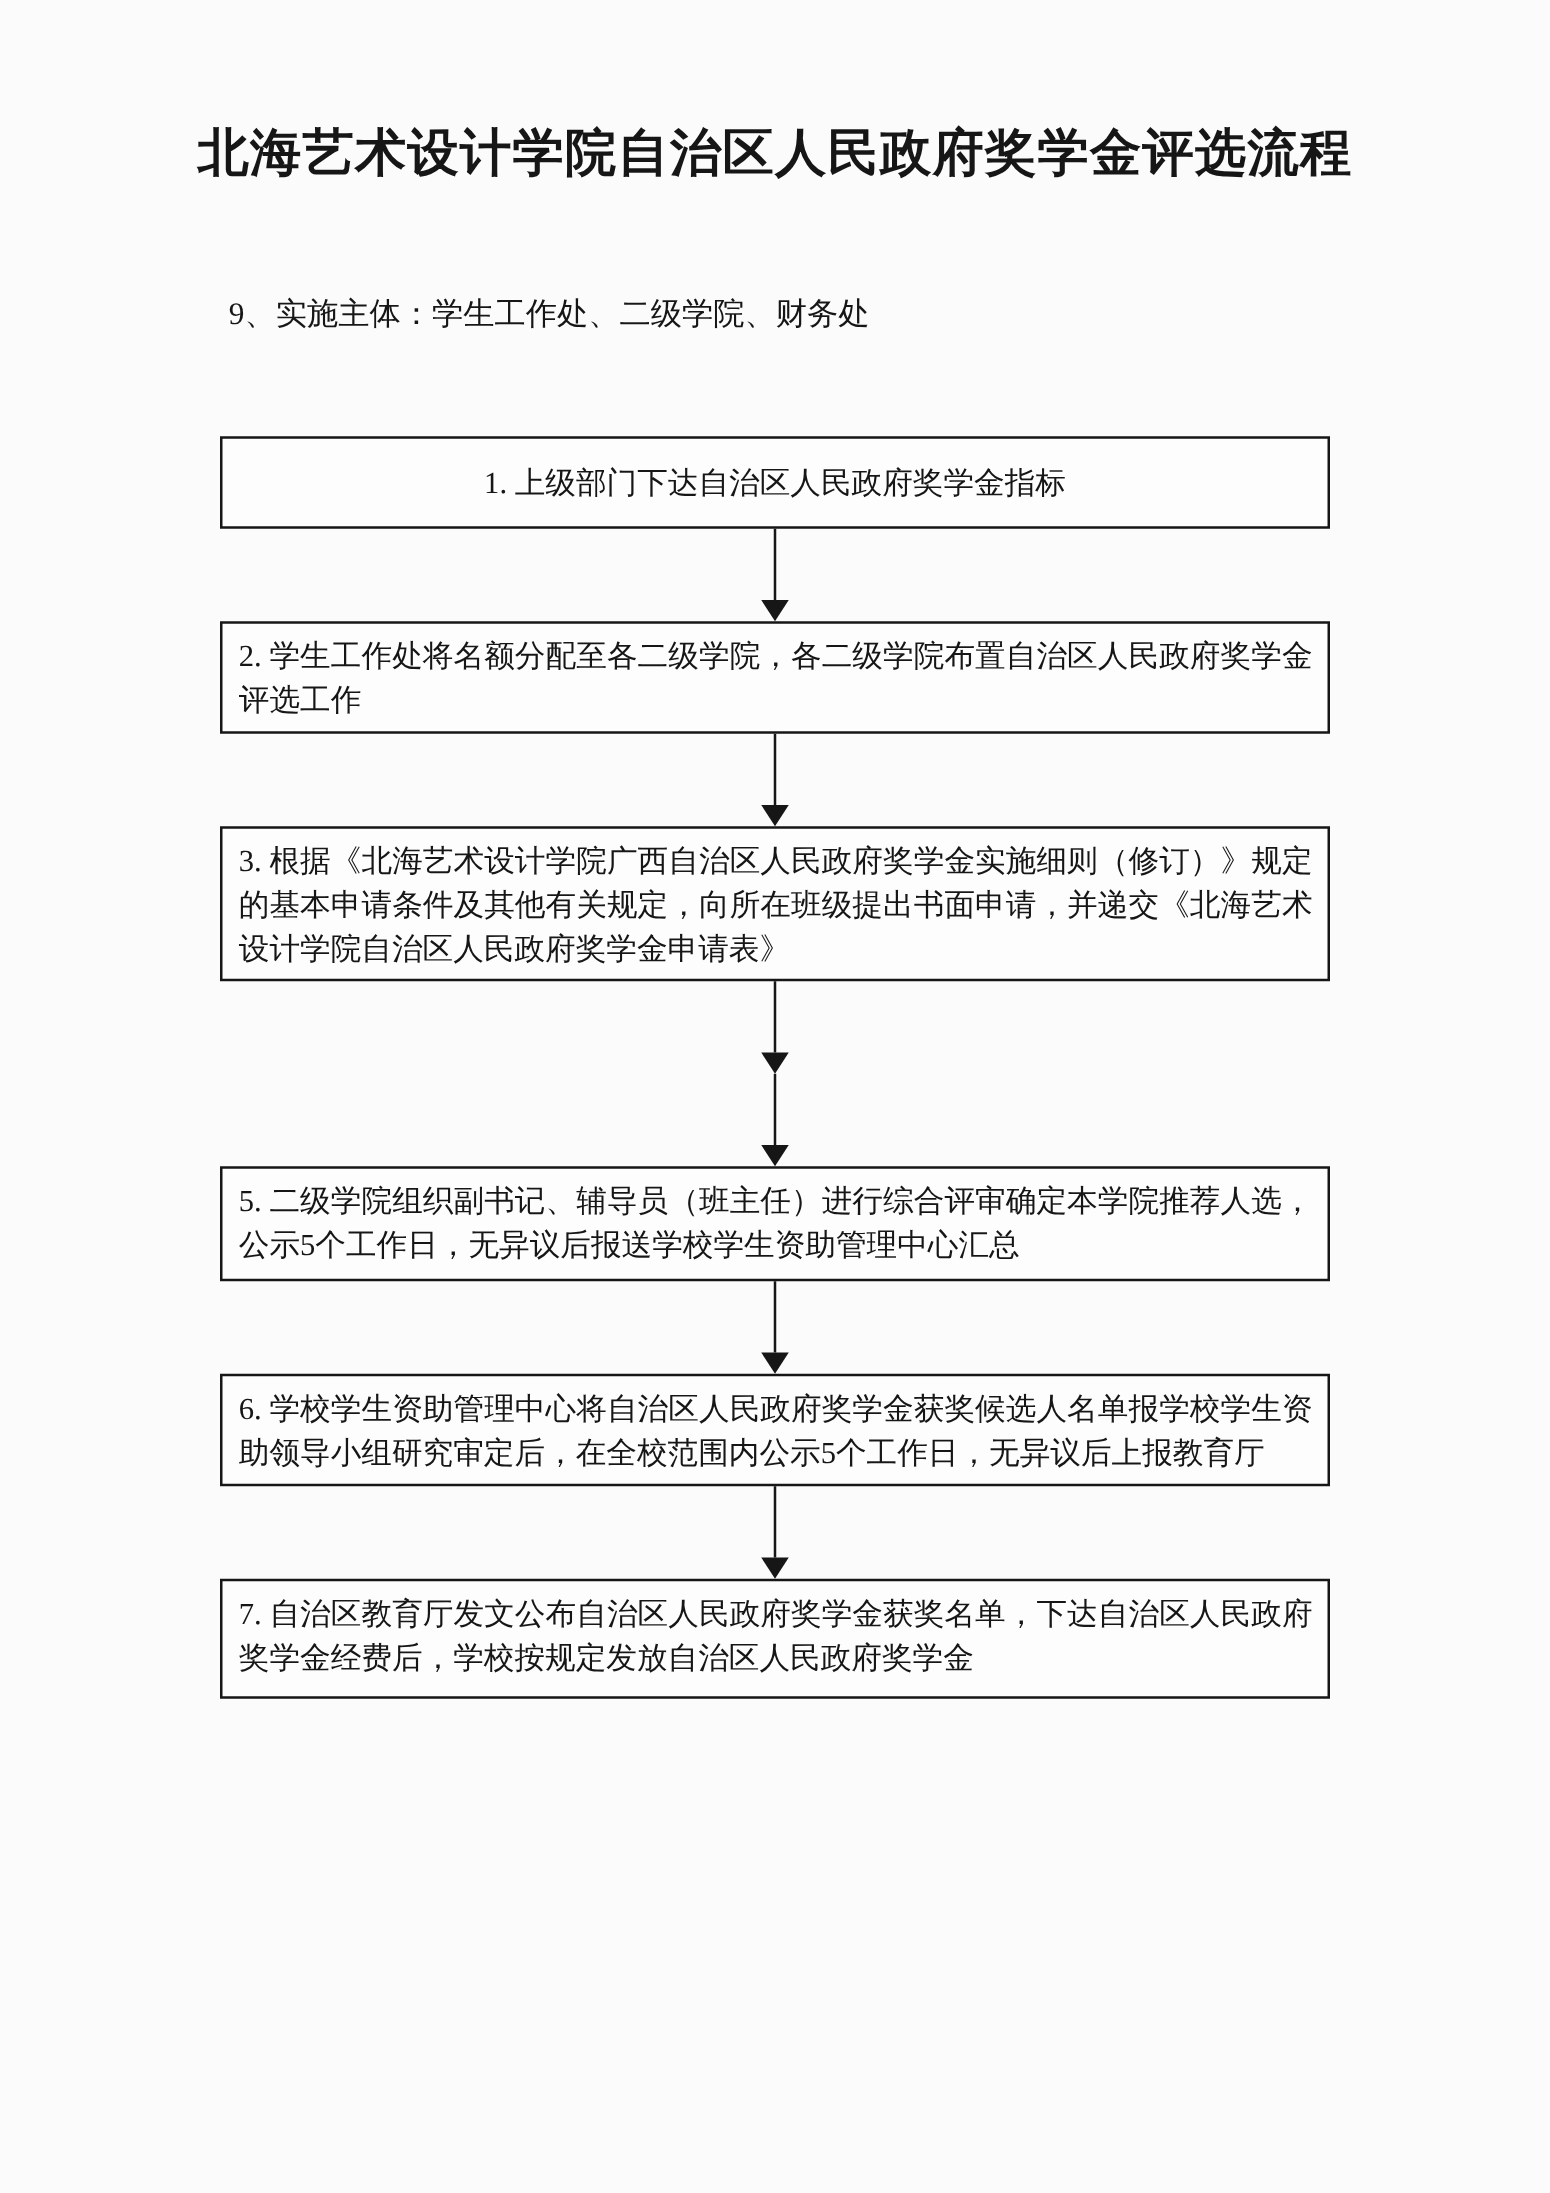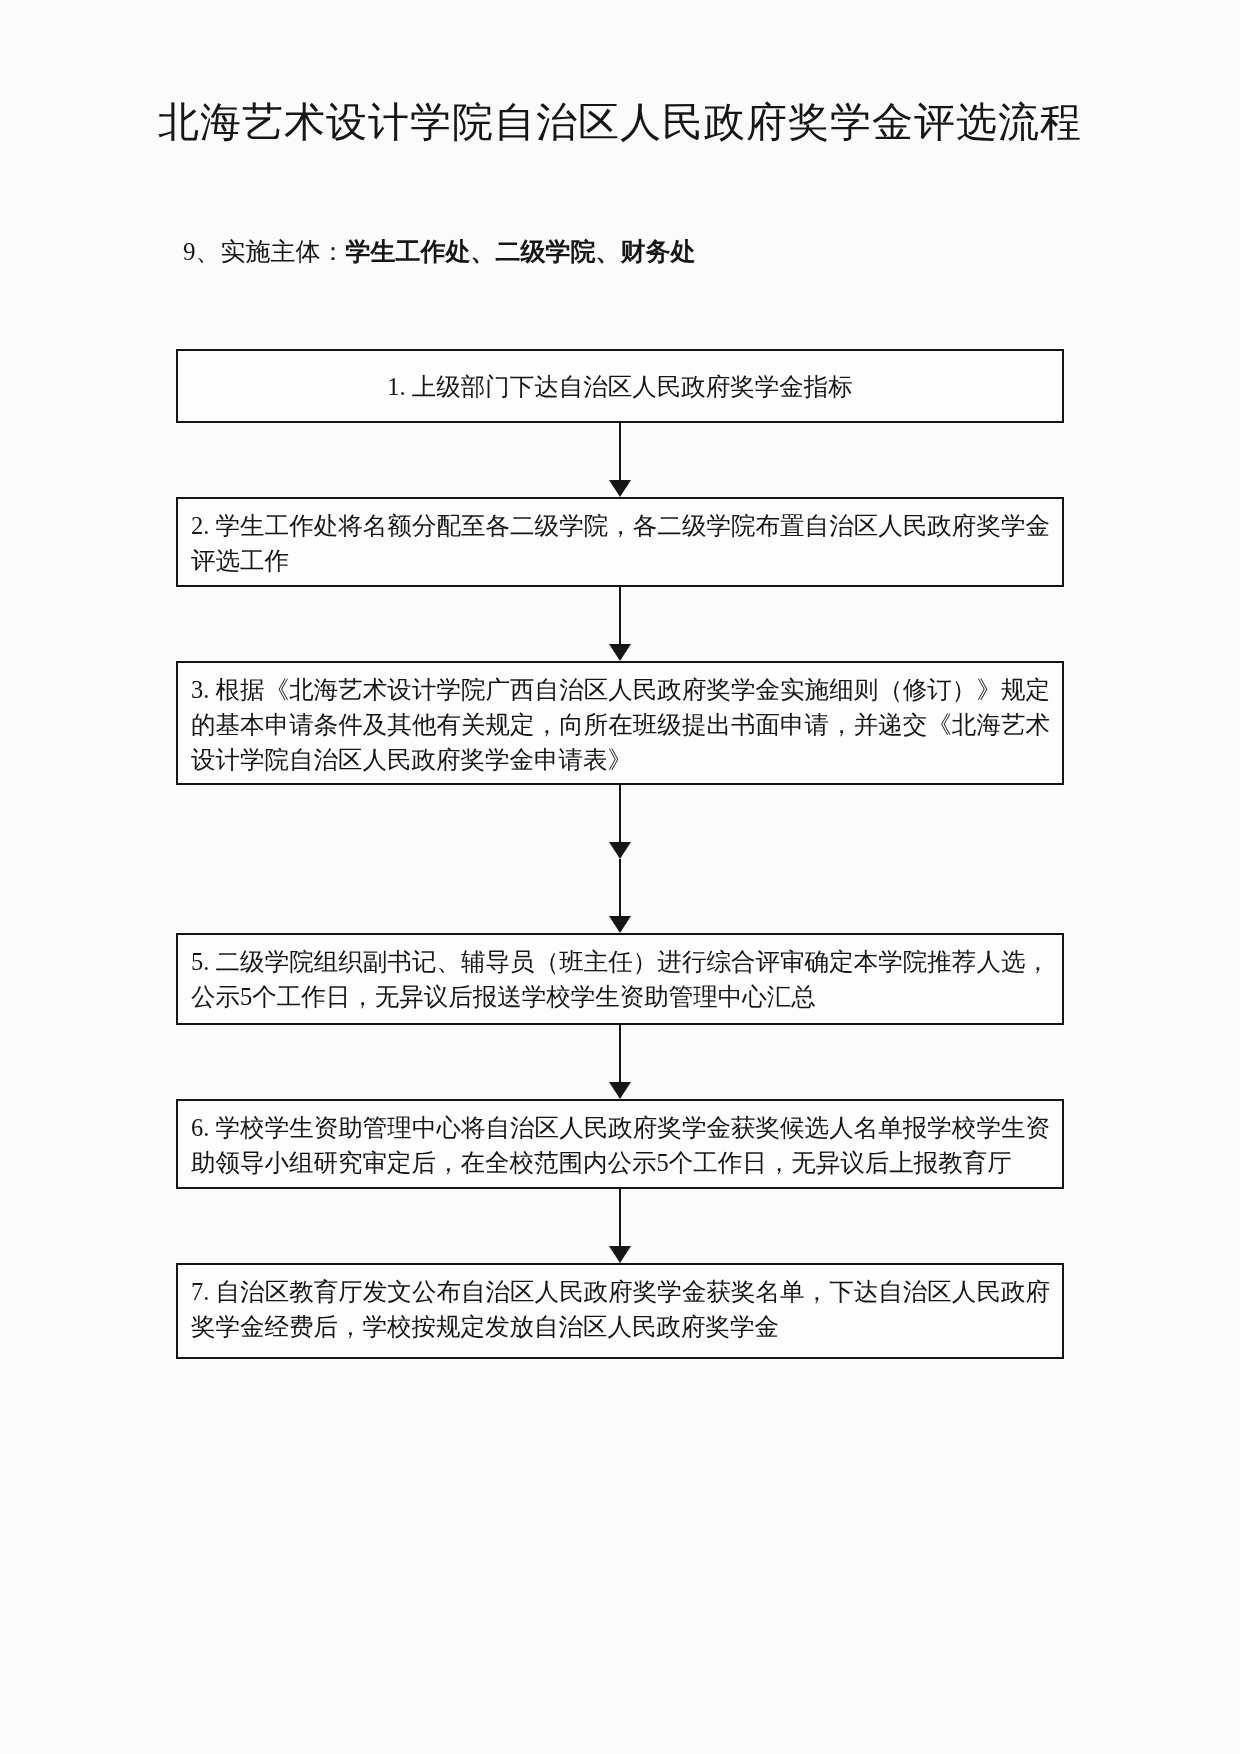--- a/index.html
+++ b/index.html
@@ -26,7 +26,7 @@
     white-space: nowrap;
     font-family: "Liberation Sans", "DejaVu Sans", sans-serif;
   }
-  .doc-title .title-emphasis { font-weight: 400; }
+  .doc-title .title-emphasis { font-weight: 700; }
   .doc-title .title-main { font-weight: 400; }
   
   .intro {

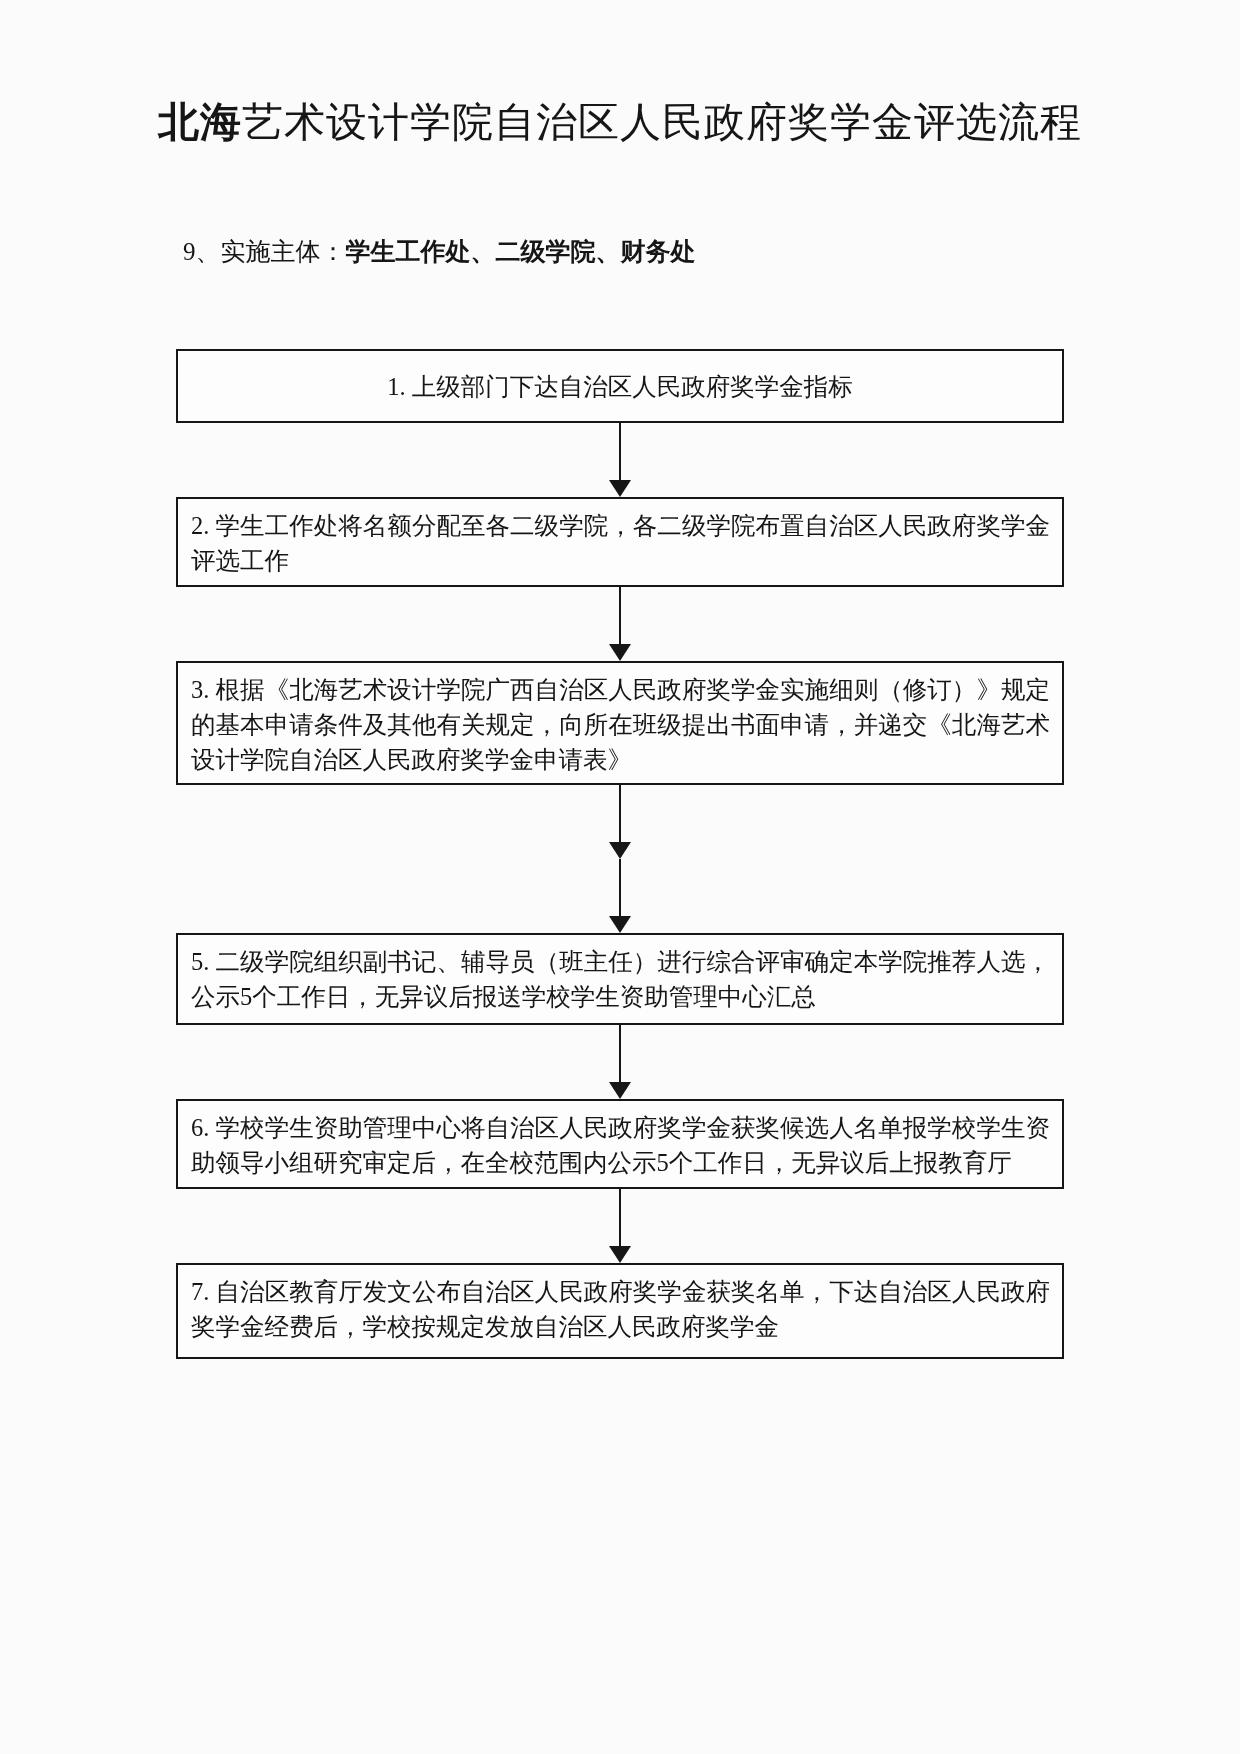--- a/index.html
+++ b/index.html
@@ -27,7 +27,7 @@
     font-family: "Liberation Sans", "DejaVu Sans", sans-serif;
   }
   .doc-title .title-emphasis { font-weight: 700; }
-  .doc-title .title-main { font-weight: 400; }
+  .doc-title .title-main { font-weight: 700; }
   
   .intro {
     margin: 88px 0 0 183px;

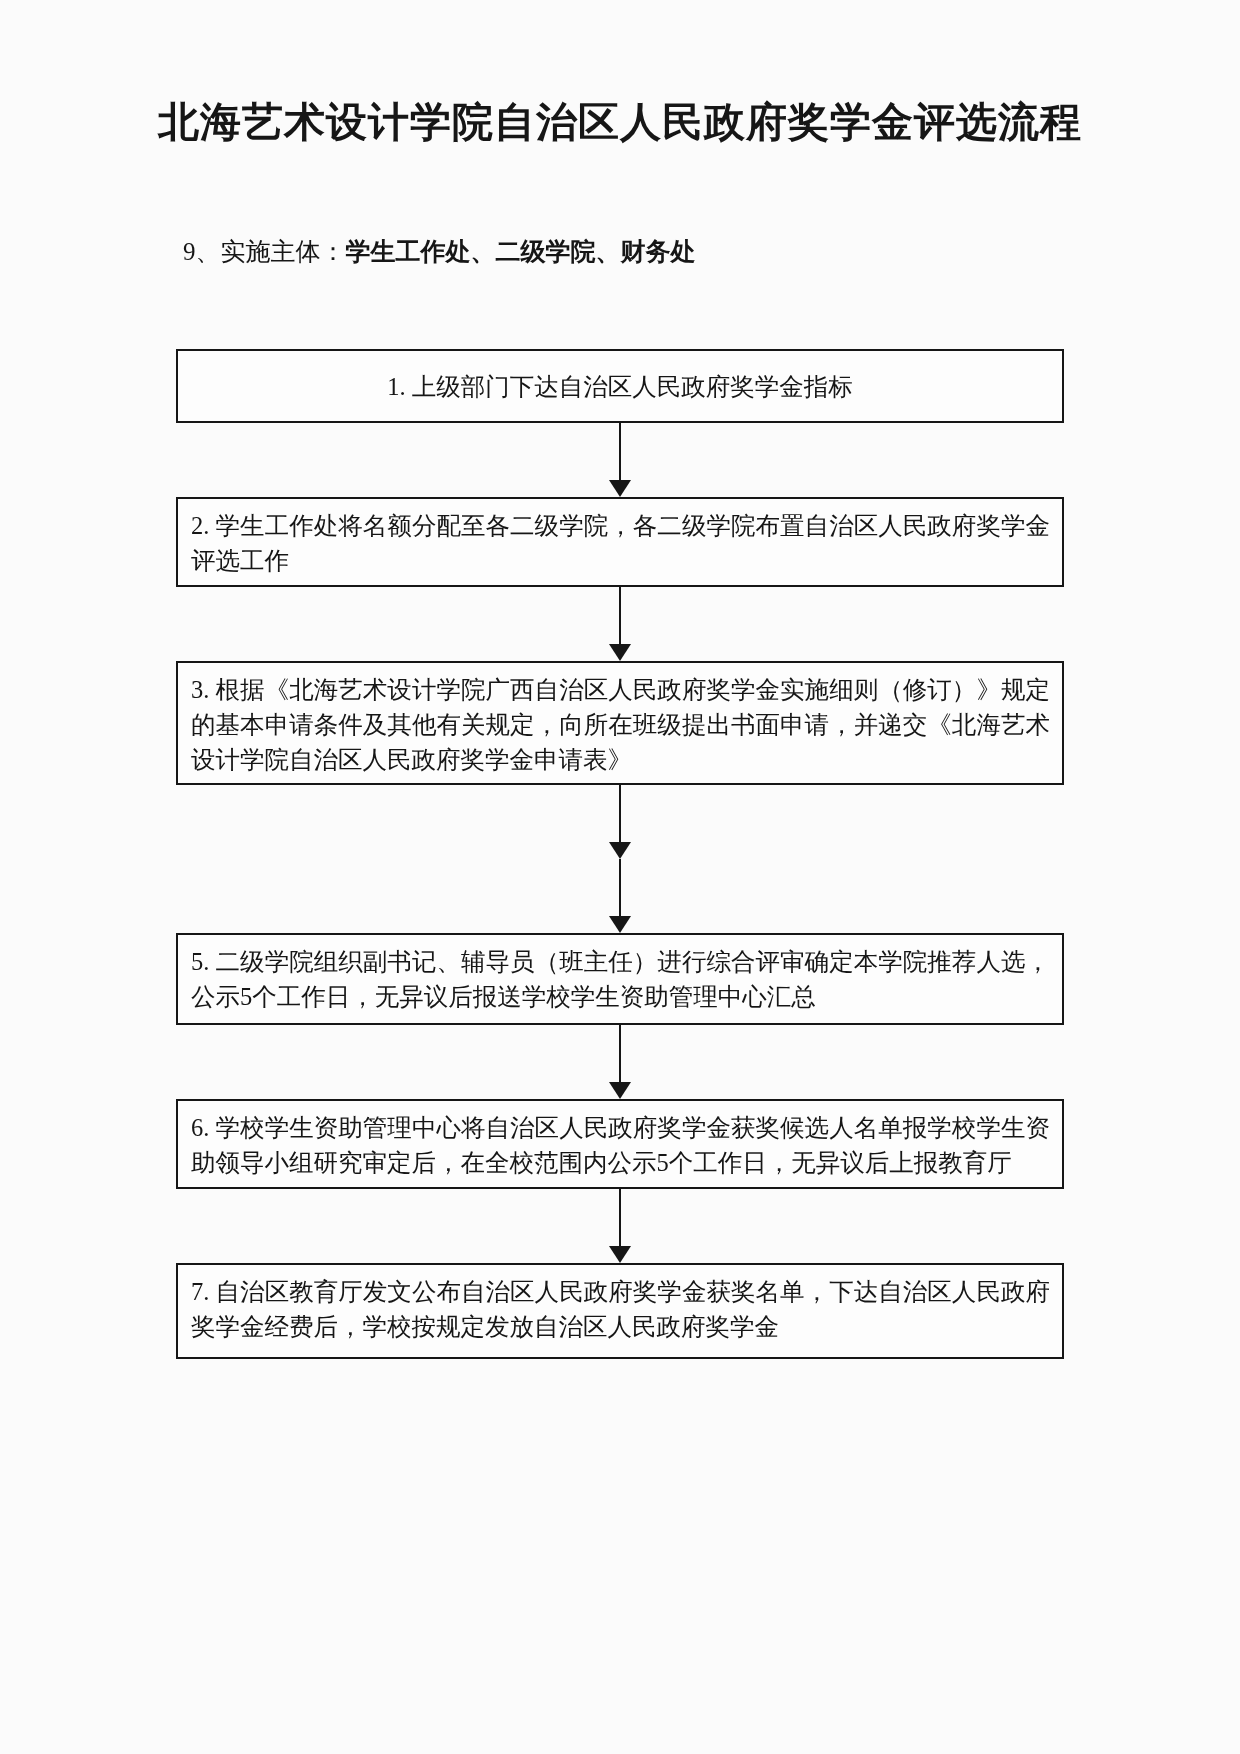--- a/index.html
+++ b/index.html
@@ -40,7 +40,7 @@
   }
   .intro-value {
     font-family: "Liberation Sans", "DejaVu Sans", sans-serif;
-    font-weight: 700;
+    font-weight: 400;
   }
   
   .flow {

